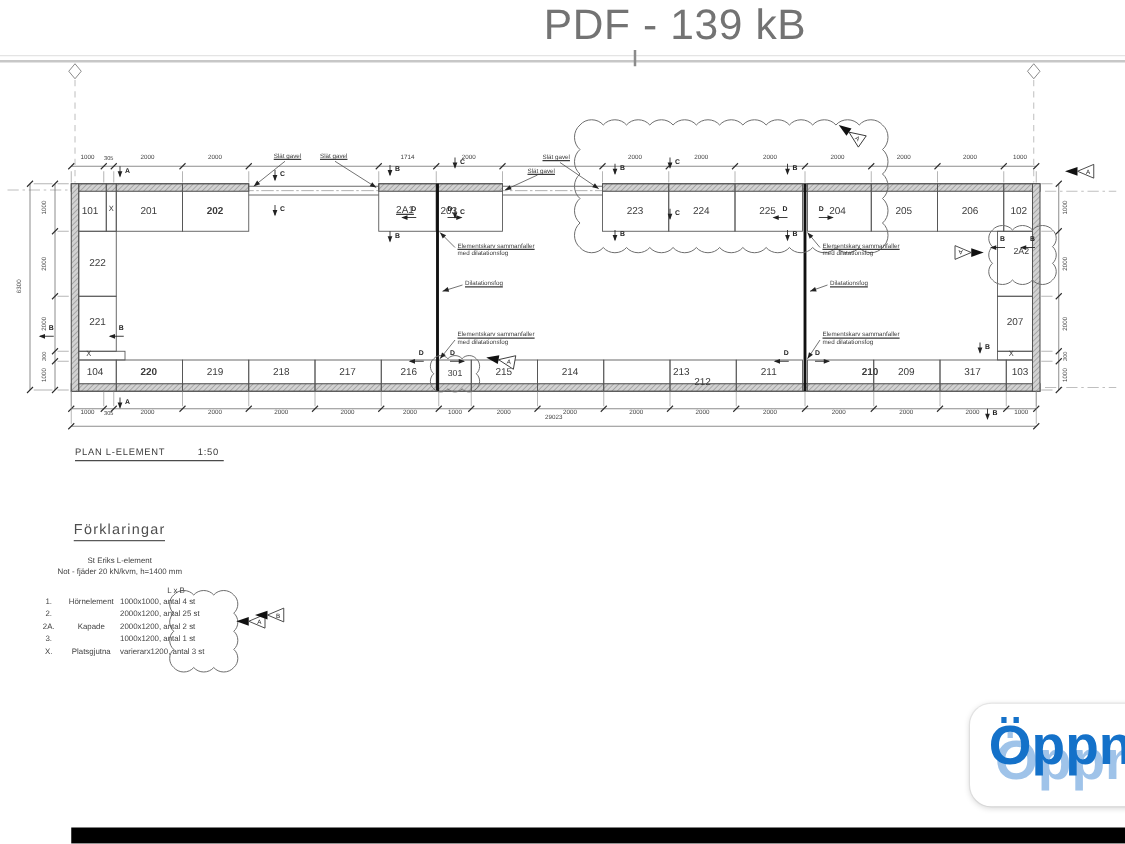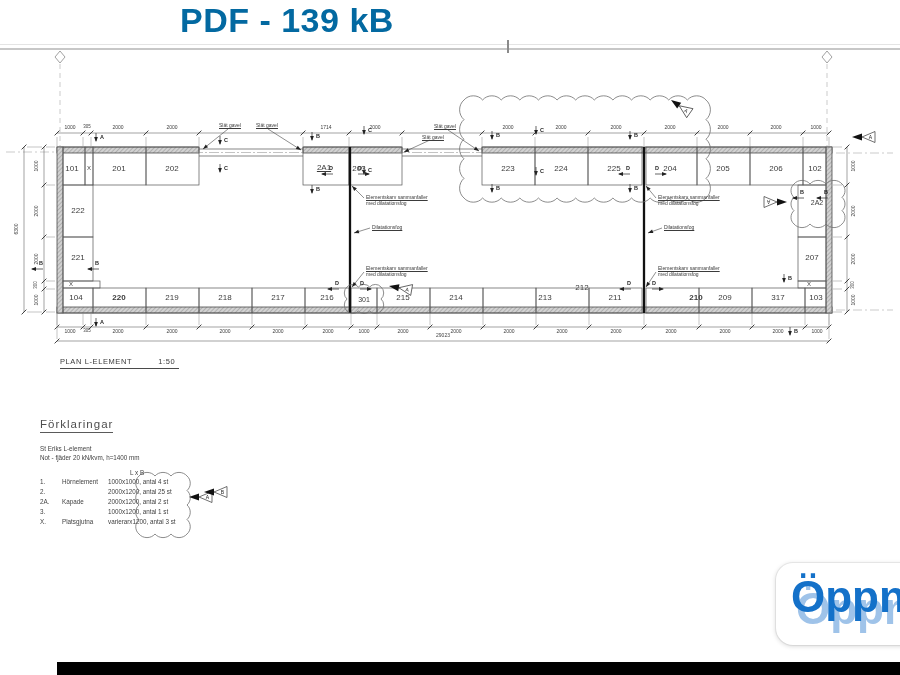--- a/index.html
+++ b/index.html
@@ -5,8 +5,8 @@
   html,body{margin:0;padding:0;background:#fff;}
   .stage{position:relative;width:900px;height:675px;background:#fff;overflow:hidden;
          font-family:"Liberation Sans",sans-serif;}
-  .title{position:absolute;left:180px;right:0;top:1px;
-         font-size:34px;font-weight:700;color:#0369a1;letter-spacing:.5px;}
+  .title{position:absolute;left:180px;right:0;top:1px;text-align:center;
+         font-size:34px;font-weight:400;color:#737373;letter-spacing:.5px;}
   .hr1{position:absolute;left:0;right:0;top:44px;height:1px;background:#e4e4e4;}
   .hr2{position:absolute;left:0;right:0;top:48px;height:1.5px;background:#c7c7c7;}
   .hrtick{position:absolute;left:507px;top:40px;width:1.5px;height:13px;background:#8b8b8b;}

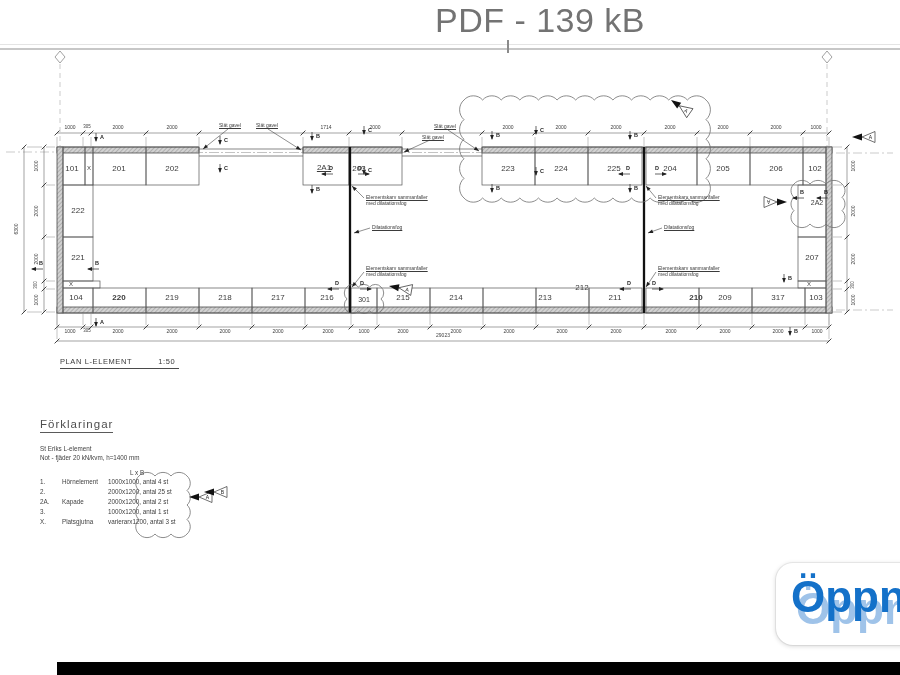--- a/index.html
+++ b/index.html
@@ -370,7 +370,7 @@
       <div class="lab" style="left: 72px; top: 169px;">101</div>
       <div class="lab sm" style="left: 89px; top: 168px;">X</div>
       <div class="lab" style="left: 119px; top: 169px;">201</div>
-      <div class="lab" style="left: 172px; top: 169px;">202</div>
+      <div class="lab" style="left: 172px; top: 169px; font-weight: bold;">202</div>
       <div class="lab" style="left: 324px; top: 168px; text-decoration: underline;">2A1</div>
       <div class="lab" style="left: 359px; top: 169px;">203</div>
       <div class="lab" style="left: 508px; top: 169px;">223</div>

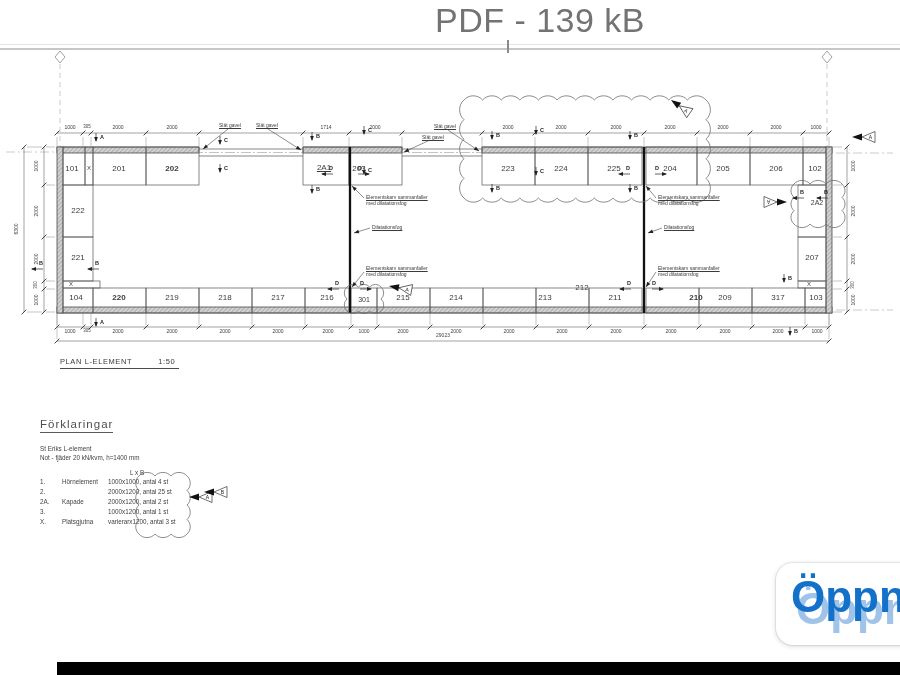--- a/index.html
+++ b/index.html
@@ -396,7 +396,7 @@
       <div class="lab" style="left: 403px; top: 298px;">215</div>
       <div class="lab" style="left: 456px; top: 298px;">214</div>
       <div class="lab" style="left: 509px; top: 298px; margin-left: 36px;">213</div>
-      <div class="lab" style="left: 562px; top: 288px; margin-left: 20px;">212</div>
+      <div class="lab" style="left: 562px; top: 306px;">212</div>
       <div class="lab" style="left: 615px; top: 298px;">211</div>
       <div class="lab" style="left: 696px; top: 298px; font-weight: bold;">210</div>
       <div class="lab" style="left: 725px; top: 298px;">209</div>

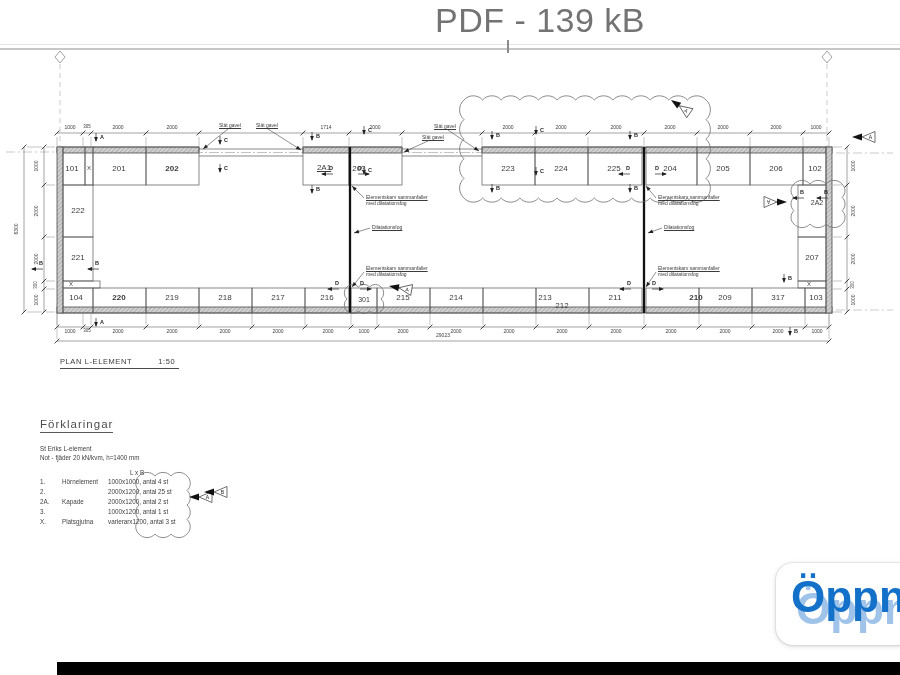--- a/index.html
+++ b/index.html
@@ -24,7 +24,7 @@
   .caption{position:absolute;left:60px;top:357px;font-size:7.5px;color:#3b3b3b;
            letter-spacing:.6px;border-bottom:.8px solid #4a4a4a;padding:0 4px 1.5px 0;}
   .caption .capscale{margin-left:26px;}
-  .legend{position:absolute;left:40px;top:414px;color:#4a4a4a;}
+  .legend{position:absolute;left:28px;top:414px;color:#4a4a4a;text-align:center;}
   .legend-heading{display:inline-block;font-size:11.5px;letter-spacing:1px;color:#4e4e4e;
                   border-bottom:1px solid #5a5a5a;padding-bottom:2px;margin-bottom:11px;}
   .legend-sub{font-size:6.3px;line-height:9px;color:#424242;}

